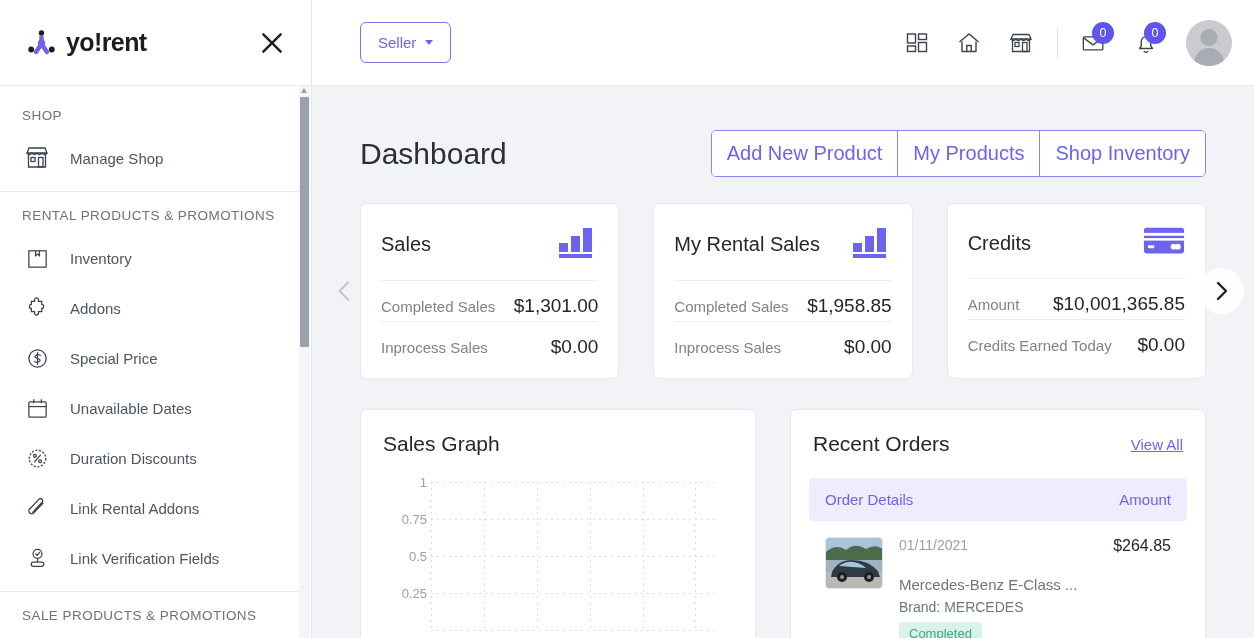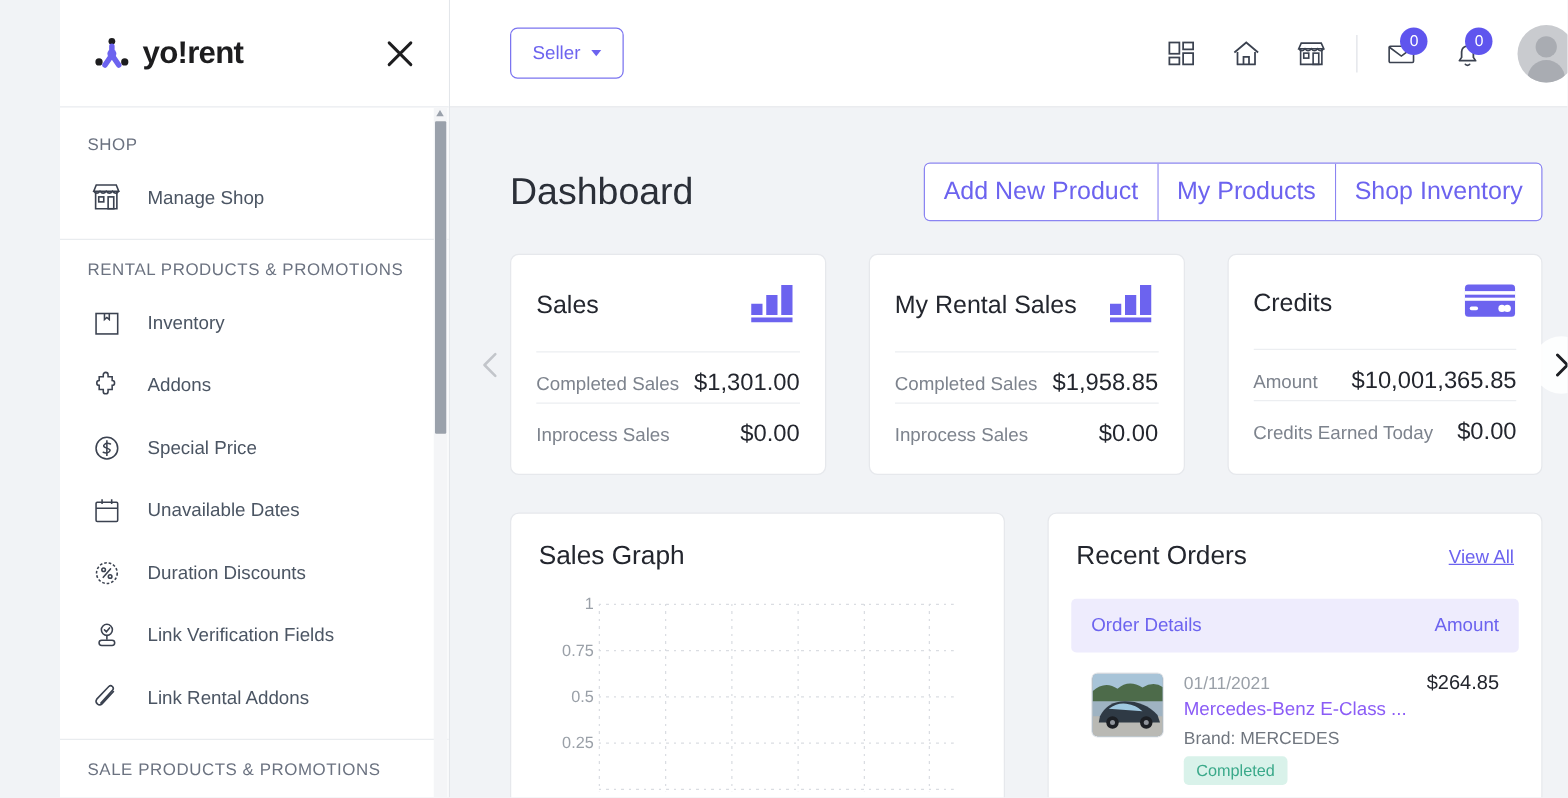--- a/index.html
+++ b/index.html
@@ -9,7 +9,7 @@
     font-family: "Liberation Sans", sans-serif;
     background: #f1f3f6;
   }
-  .app { display: flex; width: 1254px; height: 638px; position: relative; padding-left: 48px; }
+  .app { display: flex; width: 1254px; height: 638px; position: relative; }
 
   
   .sidebar {

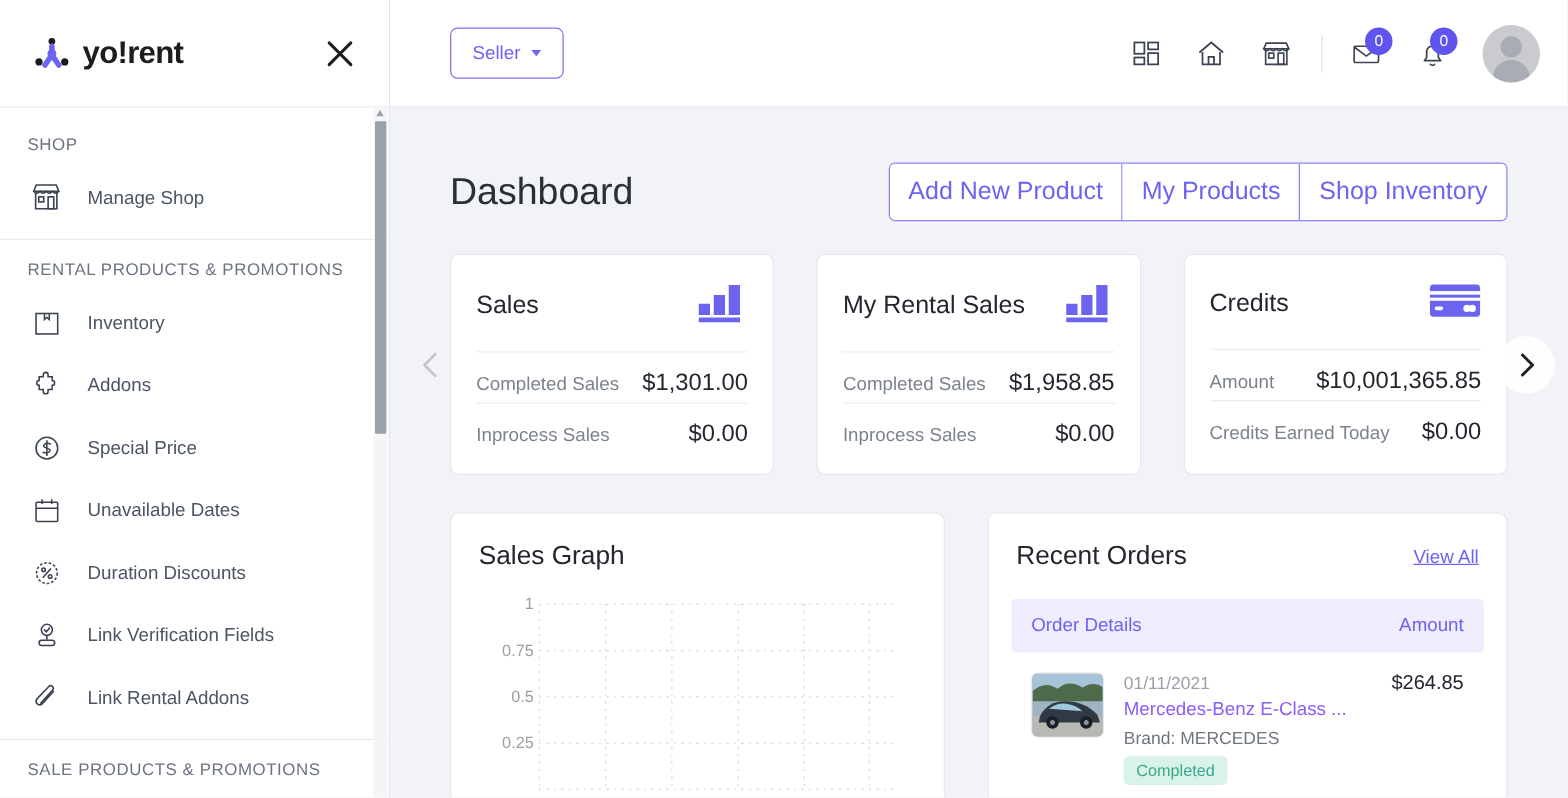--- a/index.html
+++ b/index.html
@@ -344,6 +344,15 @@
       <div class="nav-item">
         <span class="nav-icon">
           <svg viewBox="0 0 26 26" width="25" height="25" fill="none" stroke="#3b4250" stroke-width="1.3">
+            <path d="M18.5 7.5 L9 17.8 a3 3 0 0 1 -4.4 -4 L14.6 3.3 a2.2 2.2 0 0 1 3.2 3 L8 17" stroke-linecap="round"></path>
+          </svg>
+        </span>
+        <span class="nav-label">Link Rental Addons</span>
+      </div>
+
+      <div class="nav-item">
+        <span class="nav-icon">
+          <svg viewBox="0 0 26 26" width="25" height="25" fill="none" stroke="#3b4250" stroke-width="1.3">
             <circle cx="13" cy="8.2" r="4.6"></circle>
             <path d="M11 8.2 L12.6 9.8 L15.2 6.6" stroke-linecap="round"></path>
             <path d="M13 12.8 V16.5"></path>
@@ -351,15 +360,6 @@
           </svg>
         </span>
         <span class="nav-label">Link Verification Fields</span>
-      </div>
-
-      <div class="nav-item">
-        <span class="nav-icon">
-          <svg viewBox="0 0 26 26" width="25" height="25" fill="none" stroke="#3b4250" stroke-width="1.3">
-            <path d="M18.5 7.5 L9 17.8 a3 3 0 0 1 -4.4 -4 L14.6 3.3 a2.2 2.2 0 0 1 3.2 3 L8 17" stroke-linecap="round"></path>
-          </svg>
-        </span>
-        <span class="nav-label">Link Rental Addons</span>
       </div>
 
       <div class="nav-divider"></div>

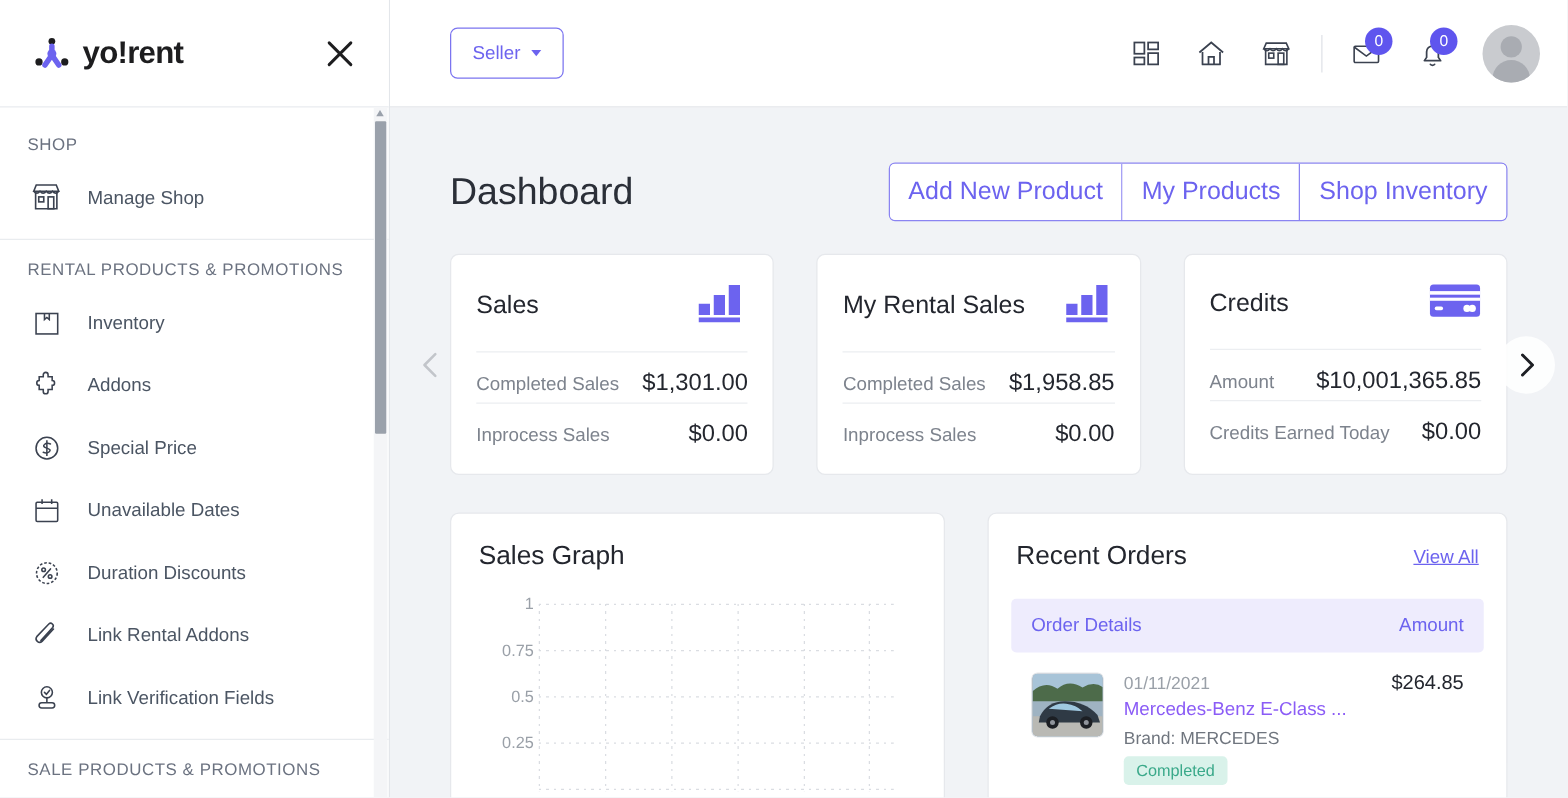--- a/index.html
+++ b/index.html
@@ -232,7 +232,7 @@
   .order-info { flex: 1; min-width: 0; }
   .order-date { font-size: 14px; color: #9aa0a8; }
   .order-name {
-    font-size: 15px; color: #8b5cf6; margin-top: 5px;
+    font-size: 15px; color: #737373; margin-top: 23px;
     white-space: nowrap; overflow: hidden; text-overflow: ellipsis; cursor: pointer;
   }
   .order-brand { font-size: 14px; color: #6f757e; margin-top: 6px; }

